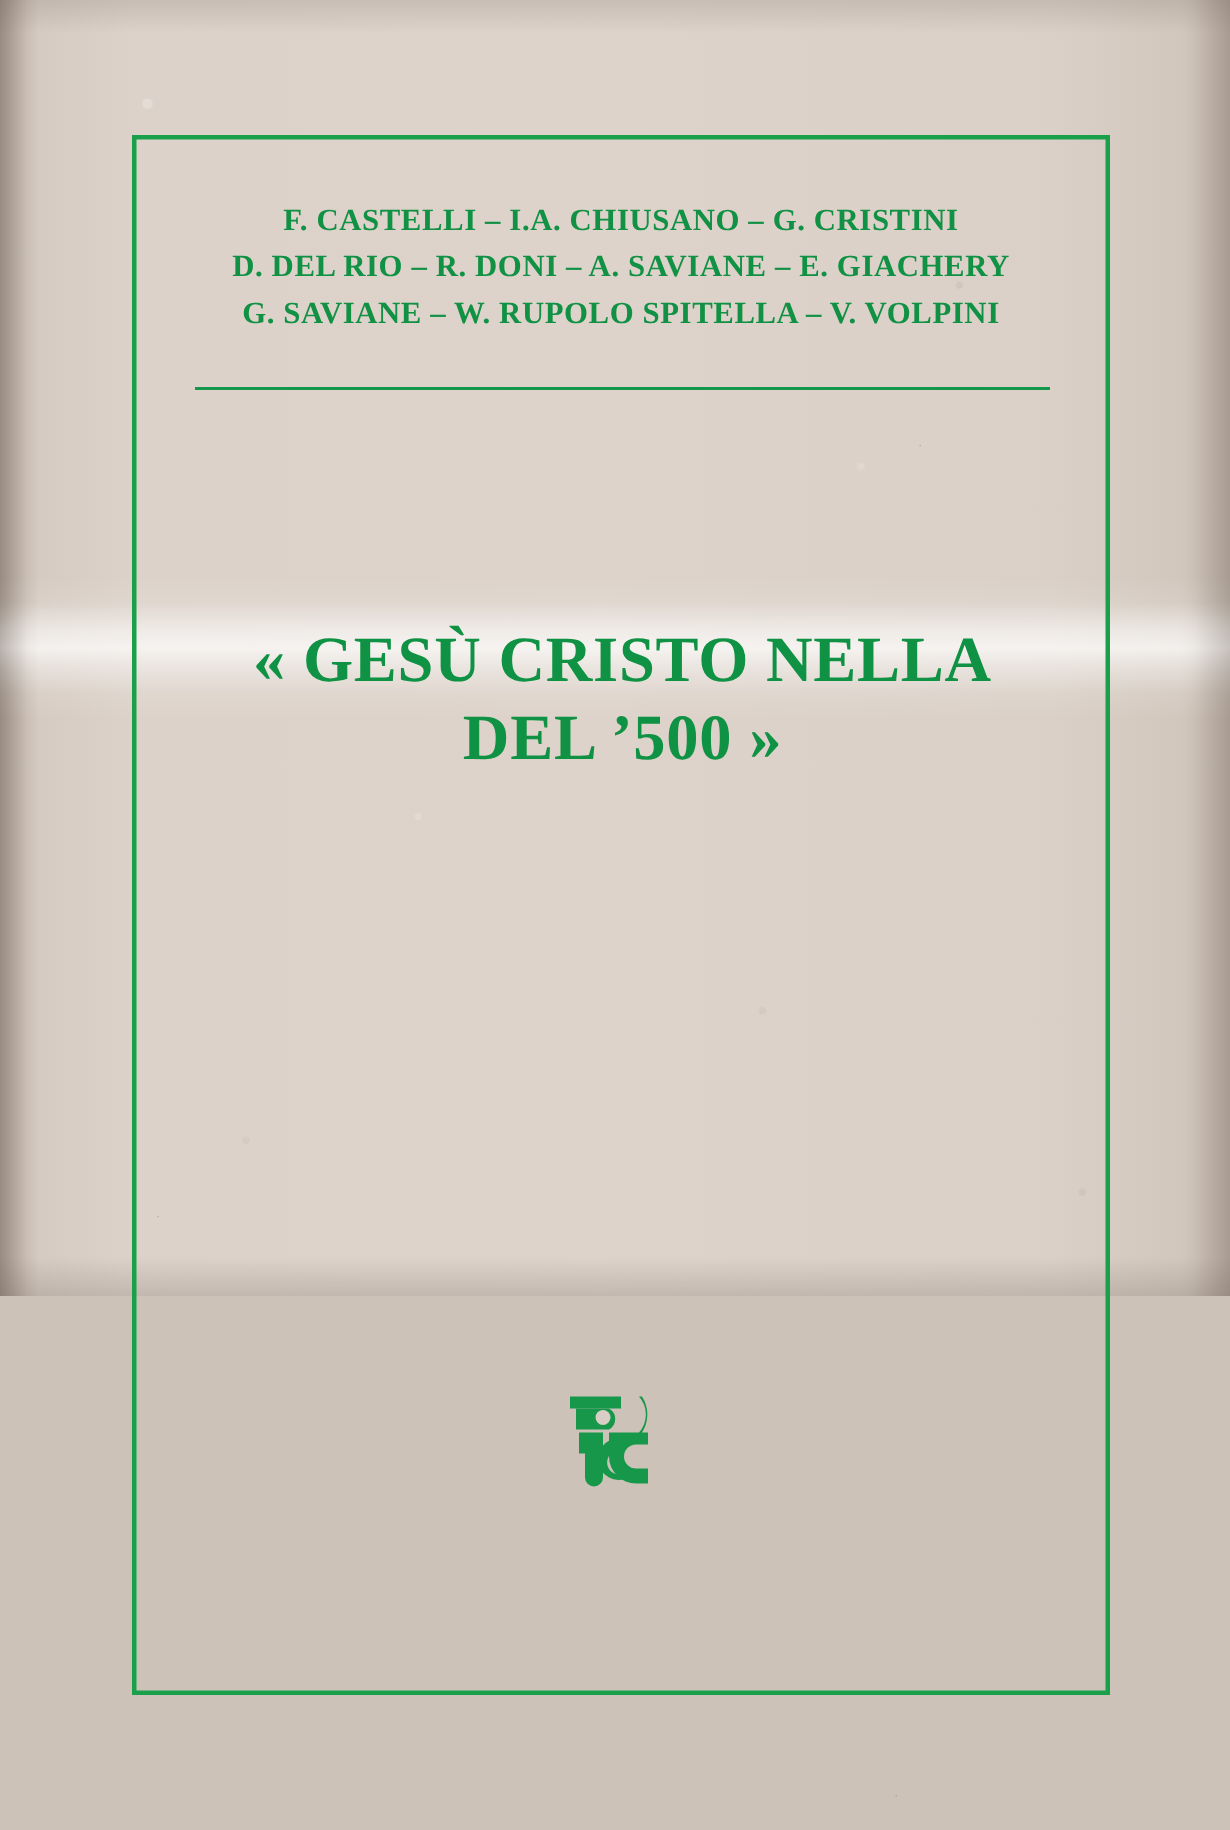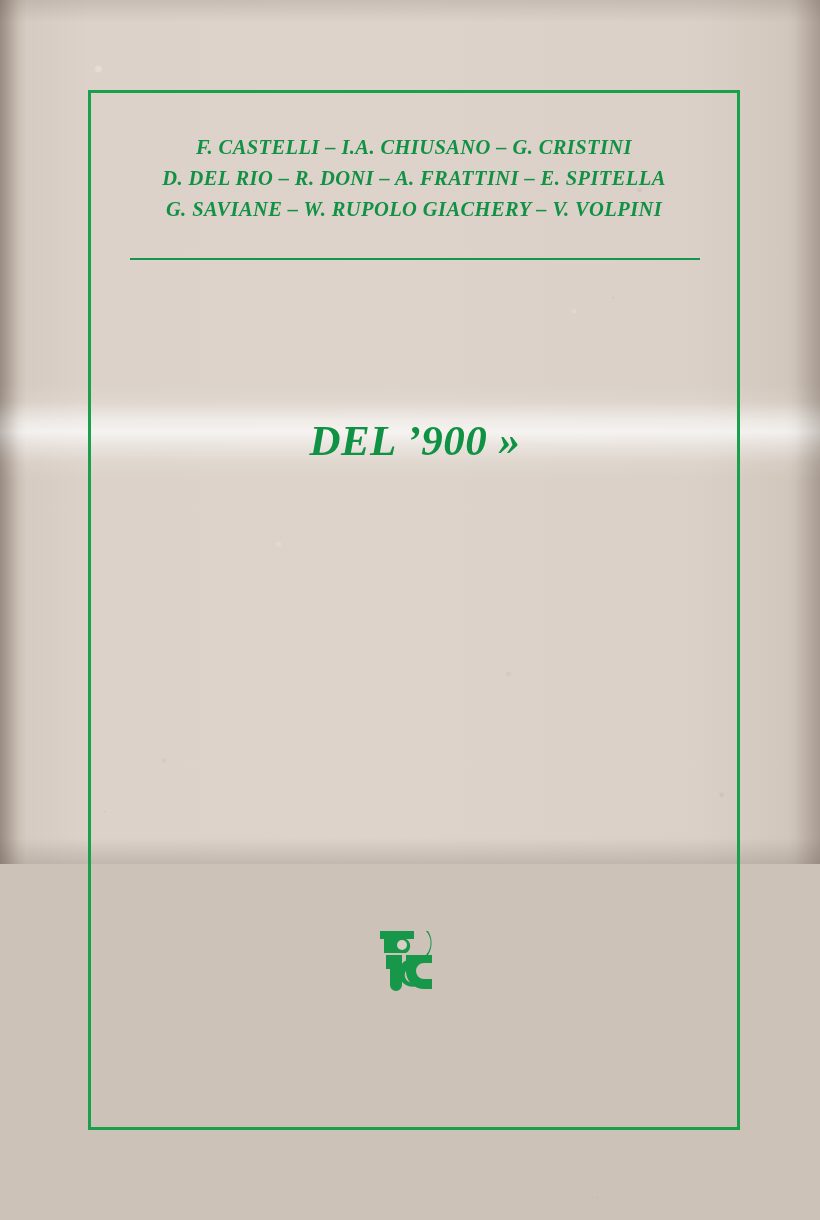--- a/index.html
+++ b/index.html
@@ -40,7 +40,6 @@
         #d2c7bd 790px,
         #c3b7ad 820px),
       #d8cec5;
-    font-style: italic;
   }
   
   .grain {

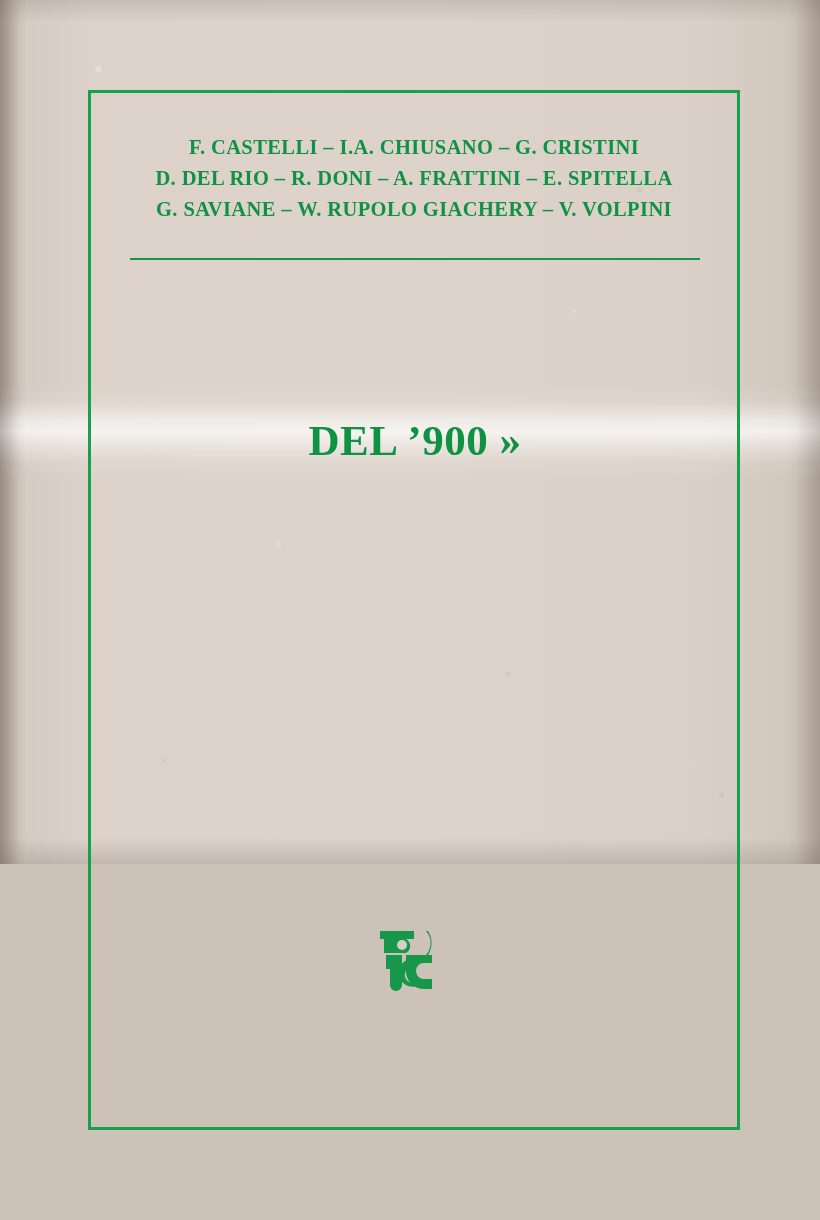--- a/index.html
+++ b/index.html
@@ -168,7 +168,7 @@
 
   <div class="authors">
     <div class="line">F. CASTELLI – I.A. CHIUSANO – G. CRISTINI</div>
-    <div class="line">D. DEL RIO – R. DONI – A. FRATTINI – E. SPITELLA</div>
+    <div class="line">D. DEL RIO – R. DONI – A. SAVIANE – E. GIACHERY</div>
     <div class="line">G. SAVIANE – W. RUPOLO GIACHERY – V. VOLPINI</div>
   </div>
   <div class="authors-rule"></div>

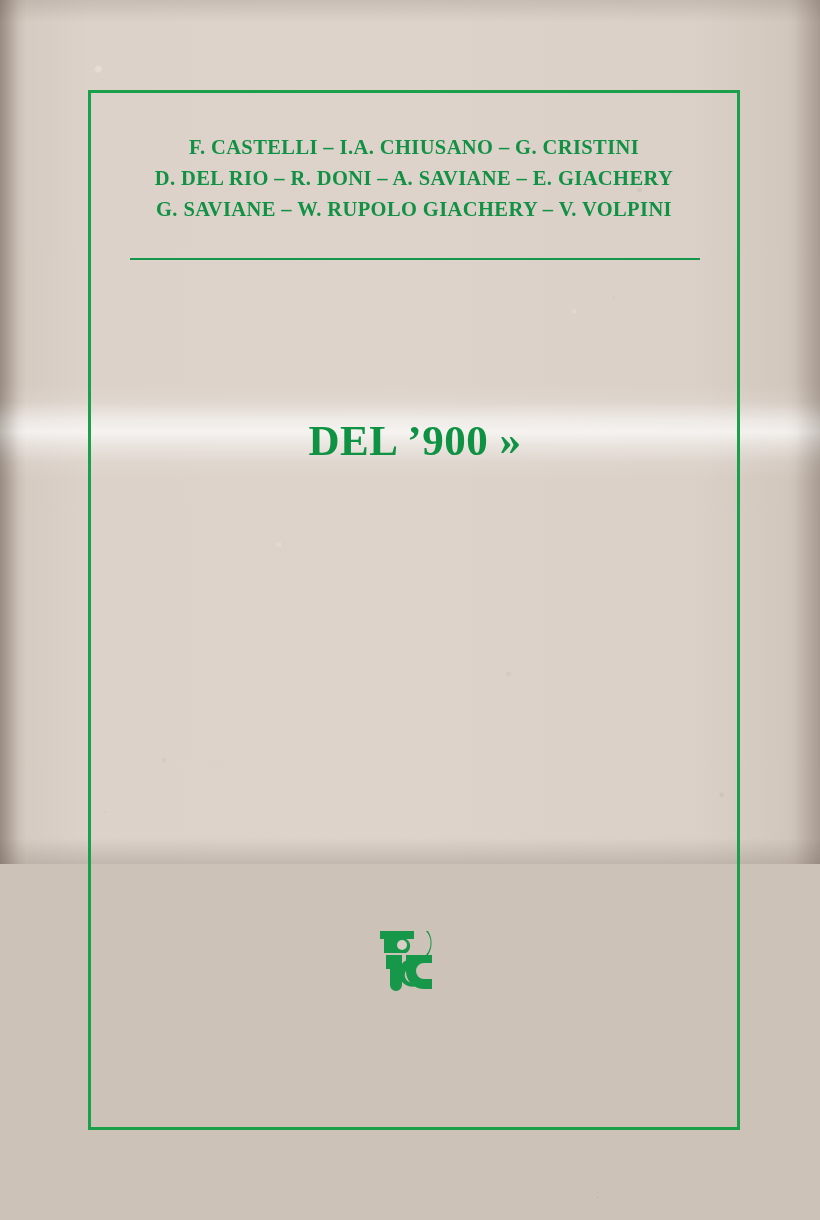--- a/index.html
+++ b/index.html
@@ -169,7 +169,7 @@
   <div class="authors">
     <div class="line">F. CASTELLI – I.A. CHIUSANO – G. CRISTINI</div>
     <div class="line">D. DEL RIO – R. DONI – A. SAVIANE – E. GIACHERY</div>
-    <div class="line">G. SAVIANE – W. RUPOLO GIACHERY – V. VOLPINI</div>
+    <div class="line">G. SAVIANE – W. RUPOLO SPITELLA – V. VOLPINI</div>
   </div>
   <div class="authors-rule"></div>
 

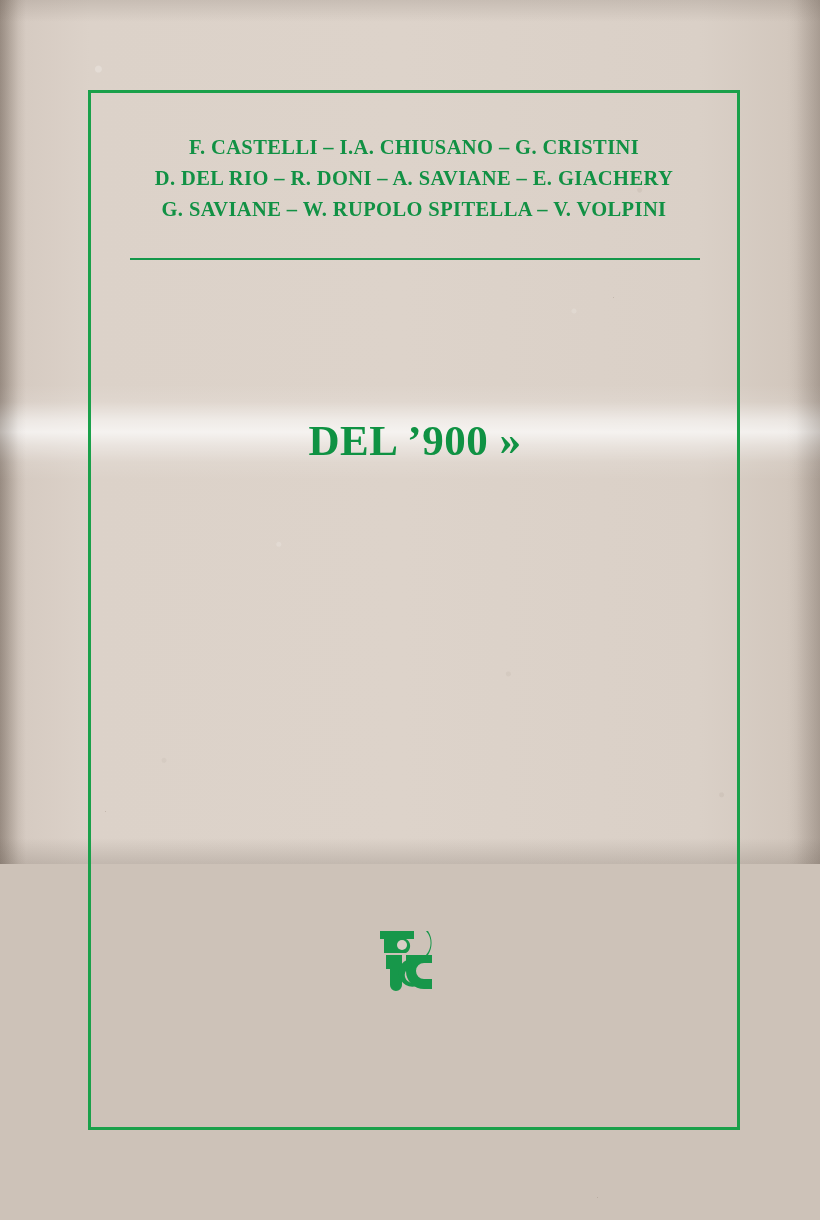--- a/index.html
+++ b/index.html
@@ -174,6 +174,7 @@
   <div class="authors-rule"></div>
 
   <div class="title">
+    <div class="t-line">« GESÙ CRISTO NELLA</div>
     <div class="t-line">DEL ’900 »</div>
   </div>
 

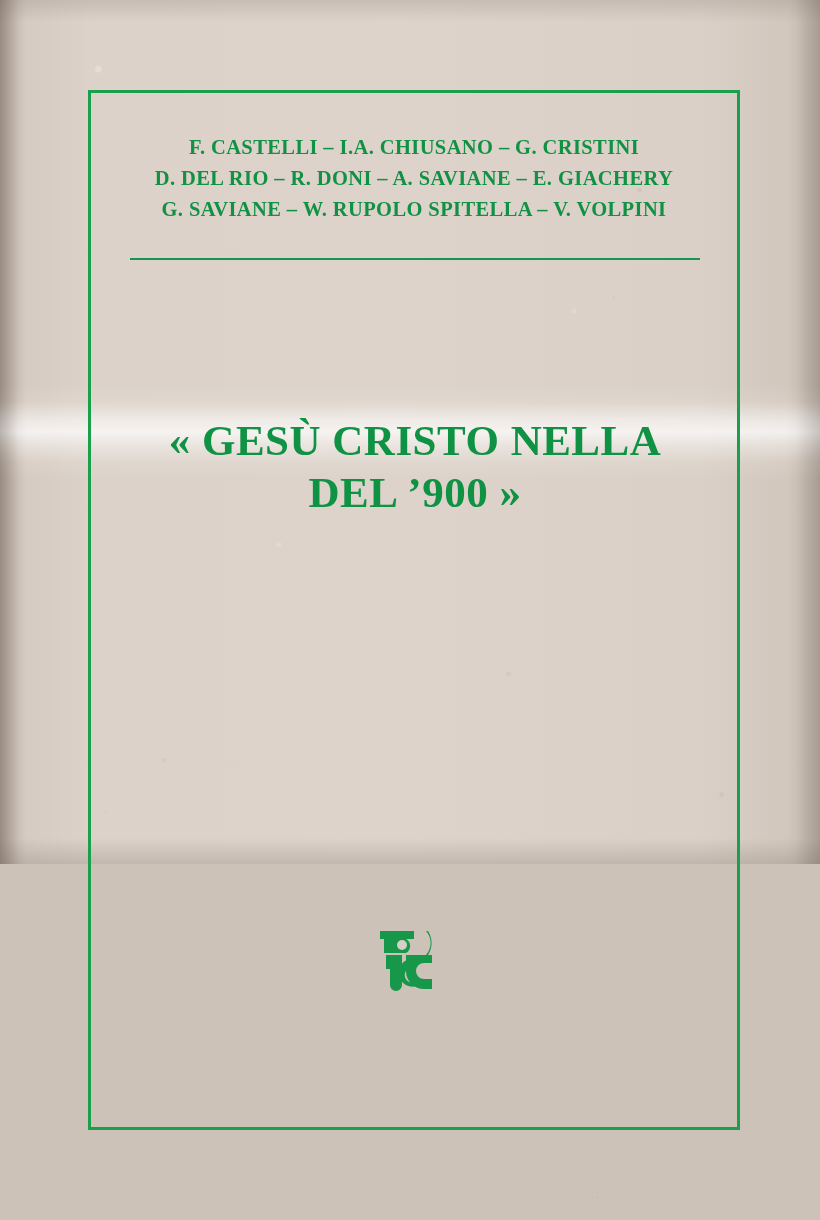--- a/index.html
+++ b/index.html
@@ -175,7 +175,7 @@
 
   <div class="title">
     <div class="t-line">« GESÙ CRISTO NELLA</div>
-    <div class="t-line">DEL ’900 »</div>
+    <div class="t-line">DEL ’500 »</div>
   </div>
 
   <div class="logo">

